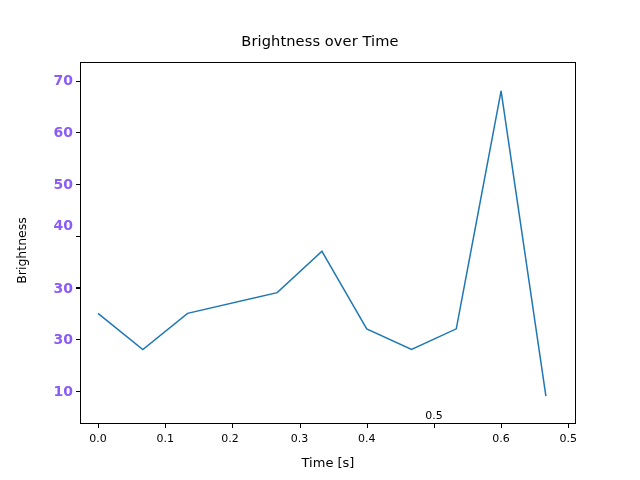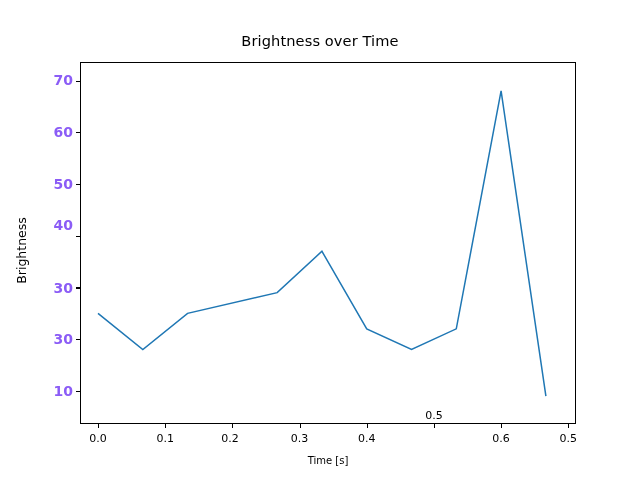--- a/index.html
+++ b/index.html
@@ -95,7 +95,7 @@
     top: 455px;
     width: 496px;
     text-align: center;
-    font-size: 10px;
+    font-size: 13px;
     color: #000000;
   }
   #ylabel {

